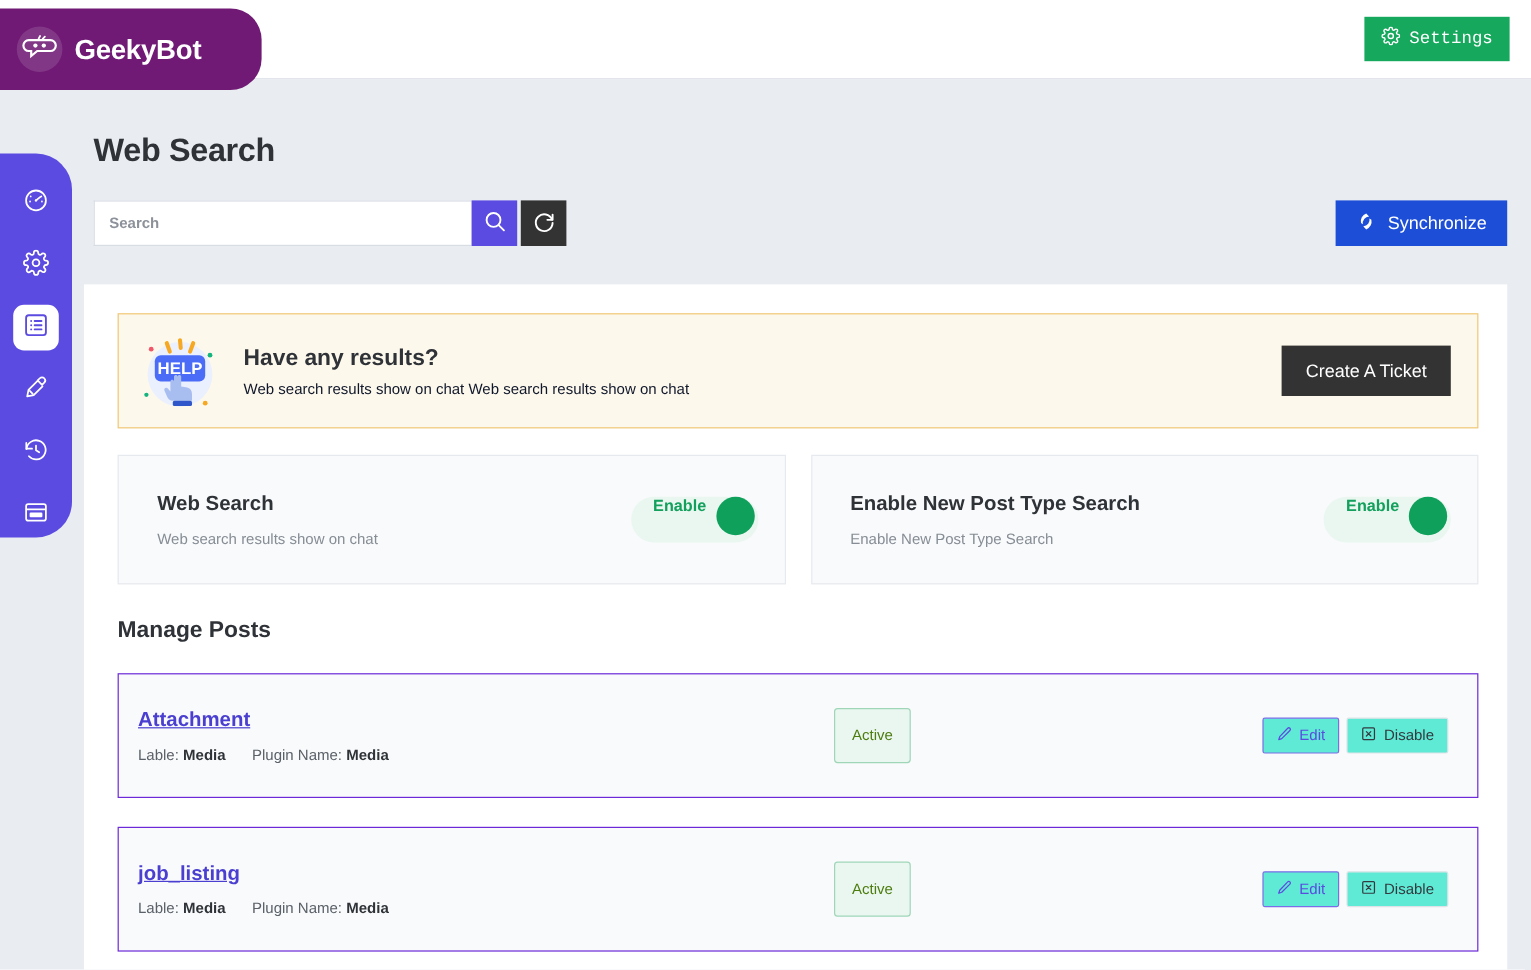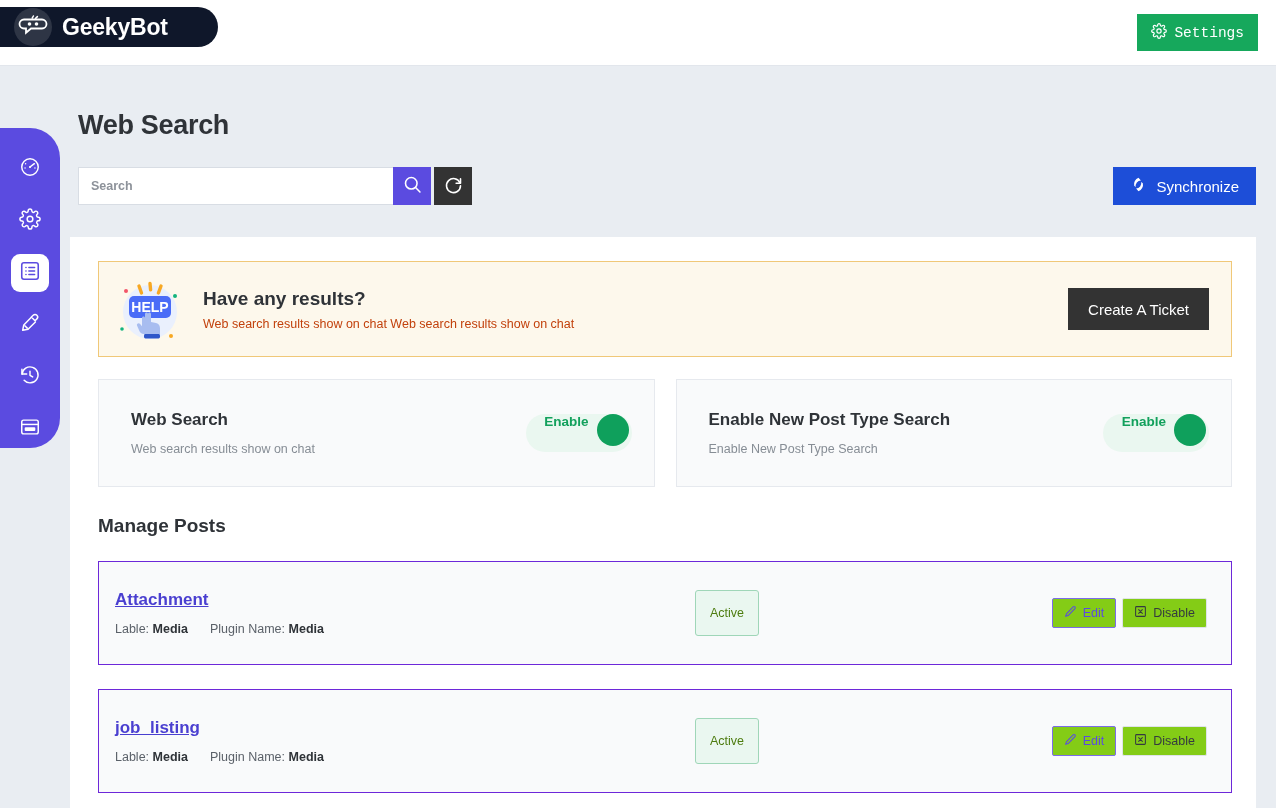--- a/index.html
+++ b/index.html
@@ -30,9 +30,9 @@
   .brand {
     position: absolute;
     top: 7px; left: 0;
-    height: 40px;
+    height: 68px;
     width: 218px;
-    background: #0f172a;
+    background: #701a75;
     border-top-right-radius: 26px;
     border-bottom-right-radius: 26px;
     display: flex;

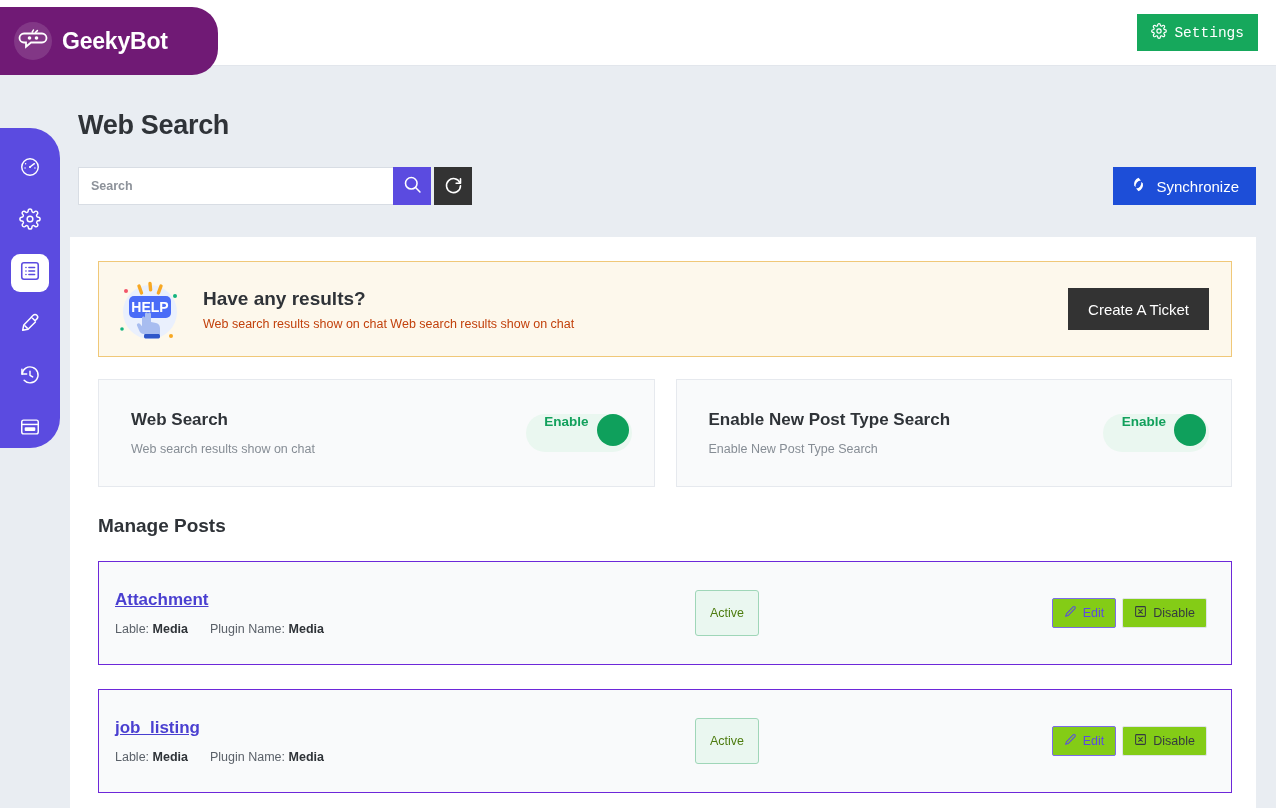--- a/index.html
+++ b/index.html
@@ -180,7 +180,7 @@
   }
   .help-sub {
     font-size: 12.5px;
-    color: #c2410c;
+    color: #0f172a;
   }
   .ticket-btn {
     background: #333333;

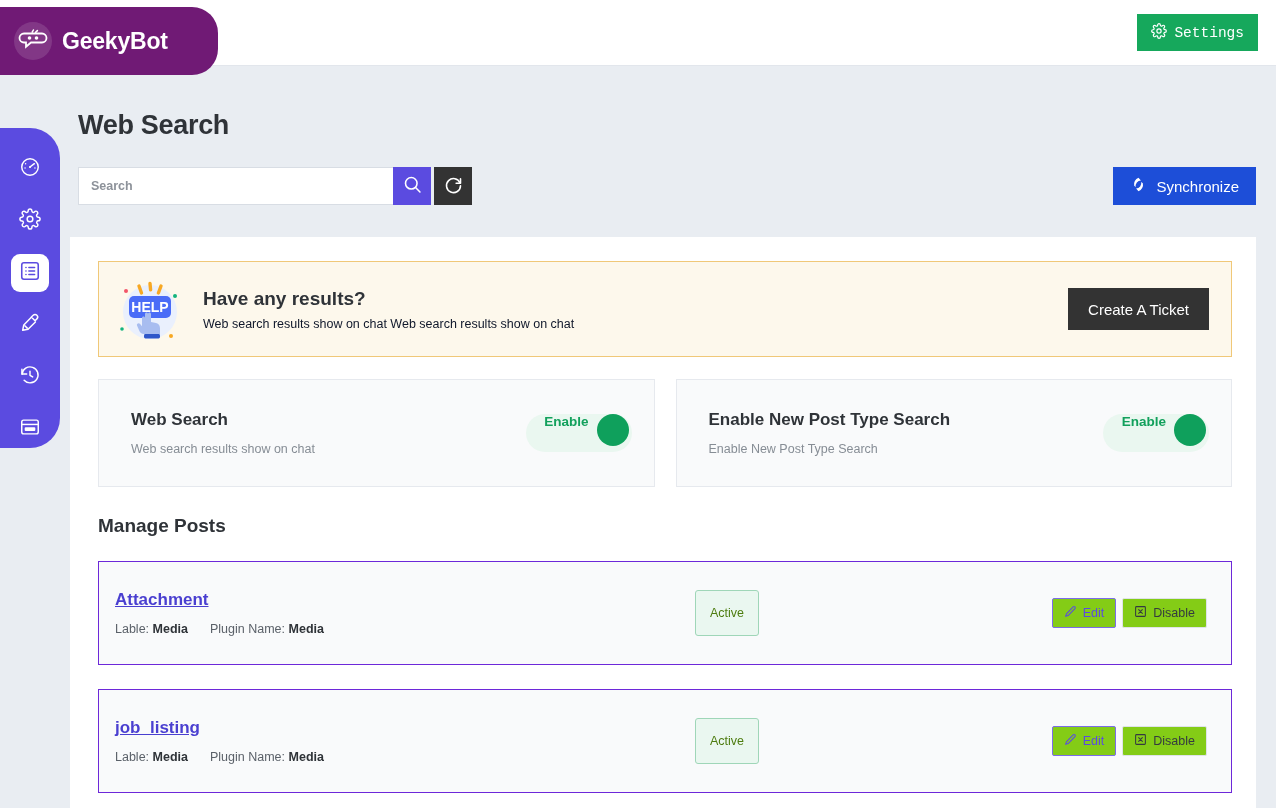--- a/index.html
+++ b/index.html
@@ -301,7 +301,7 @@
   .act-btn {
     height: 30px;
     padding: 0 11px;
-    background: #84cc16;
+    background: #5eead4;
     display: flex;
     align-items: center;
     gap: 6px;

